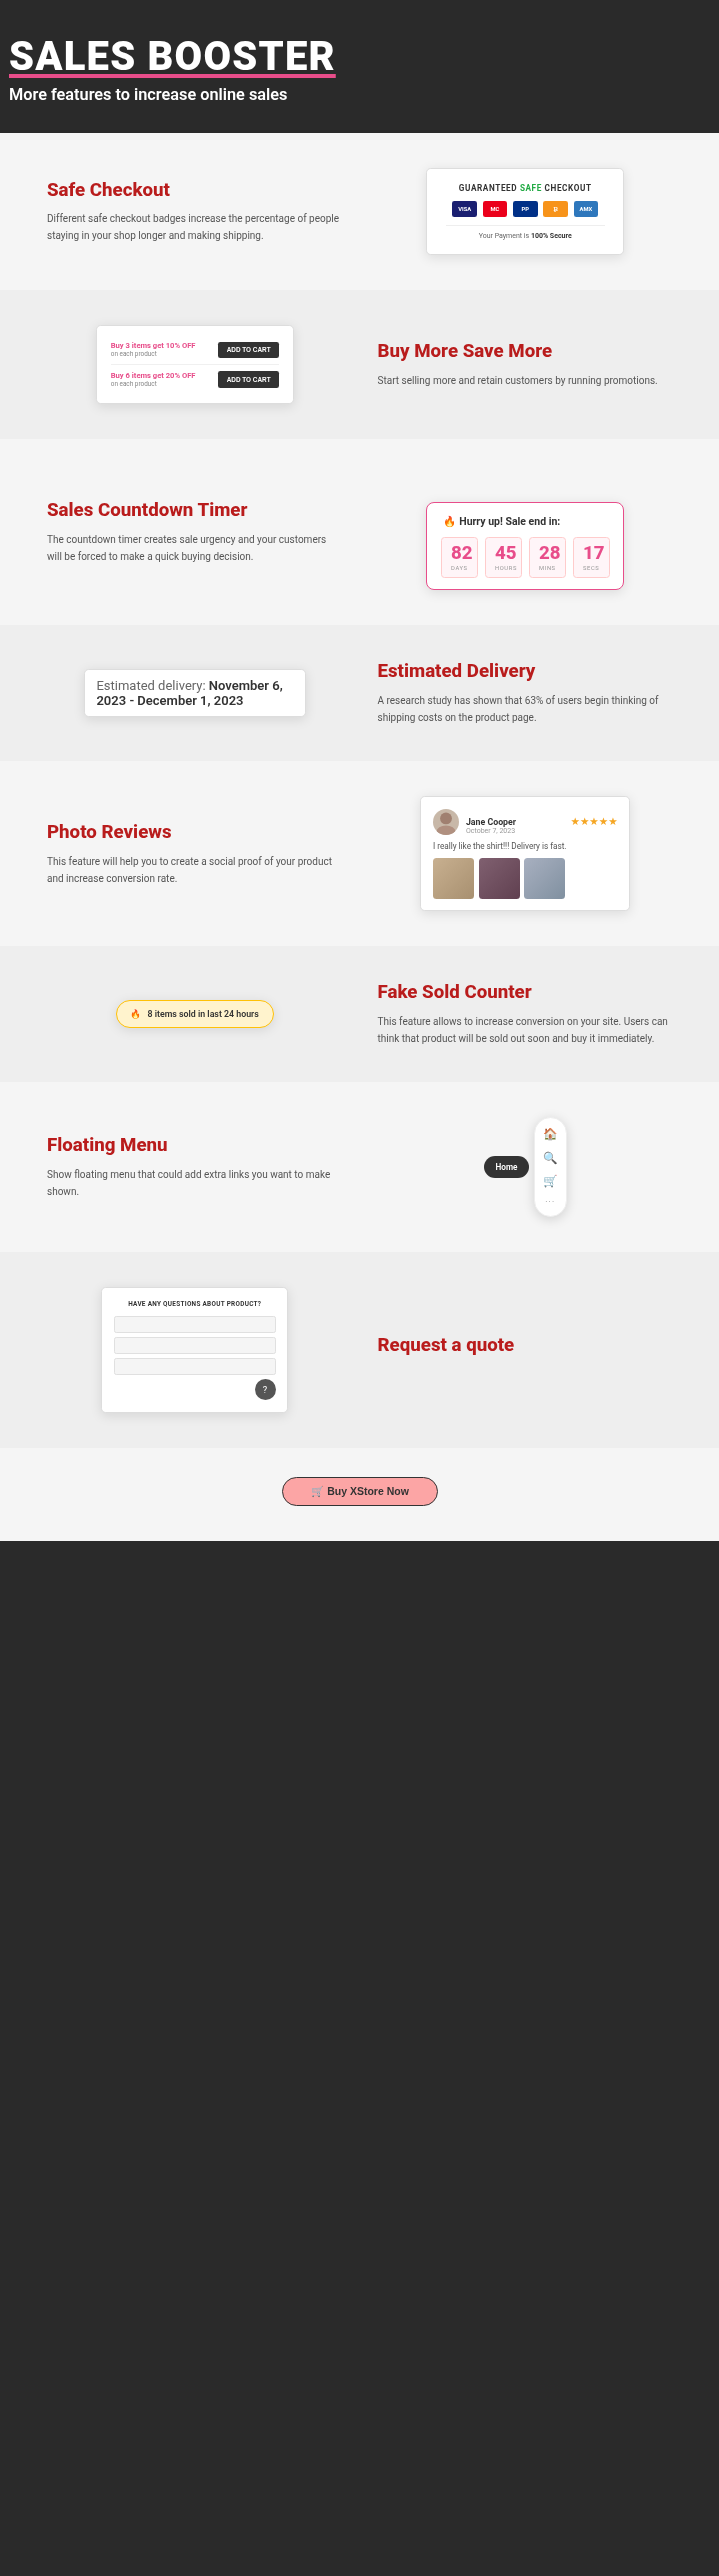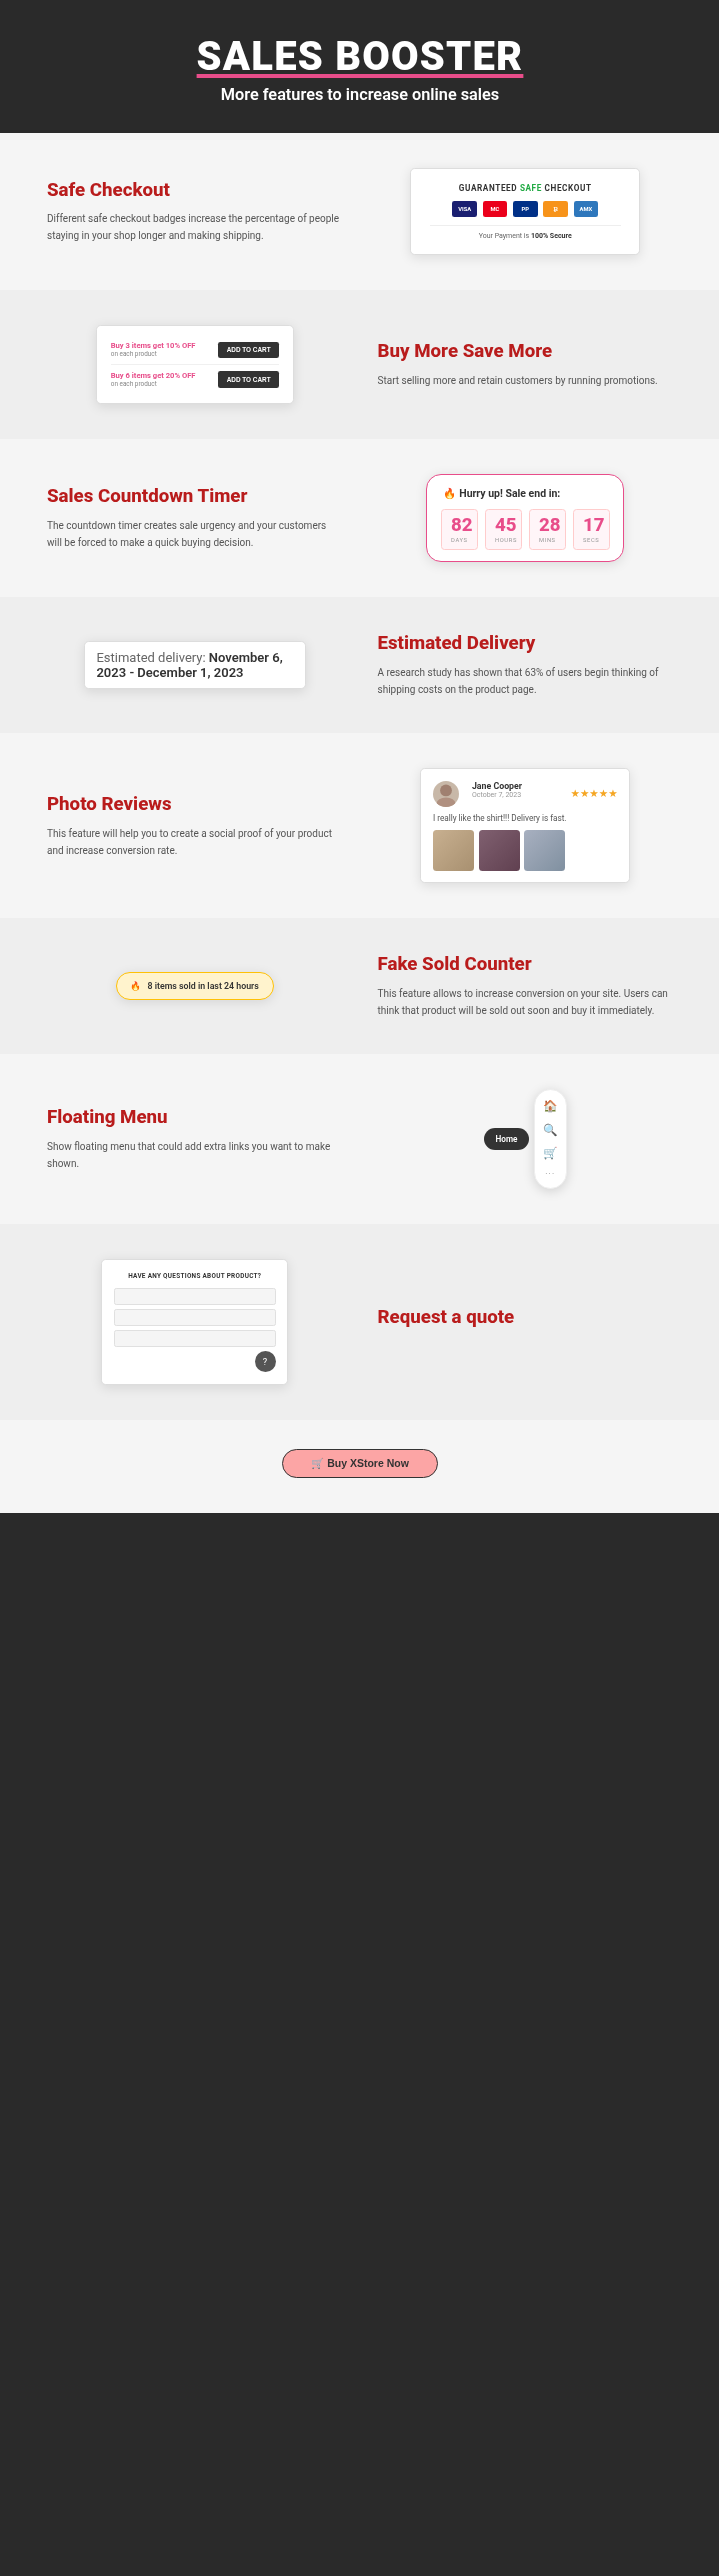--- a/index.html
+++ b/index.html
@@ -14,7 +14,7 @@
     
     .hero {
       background: #2a2a2a;
-      text-align: center;
+      text-align: left;
       padding: 35px 9px 29px;
     }
     .hero-title {

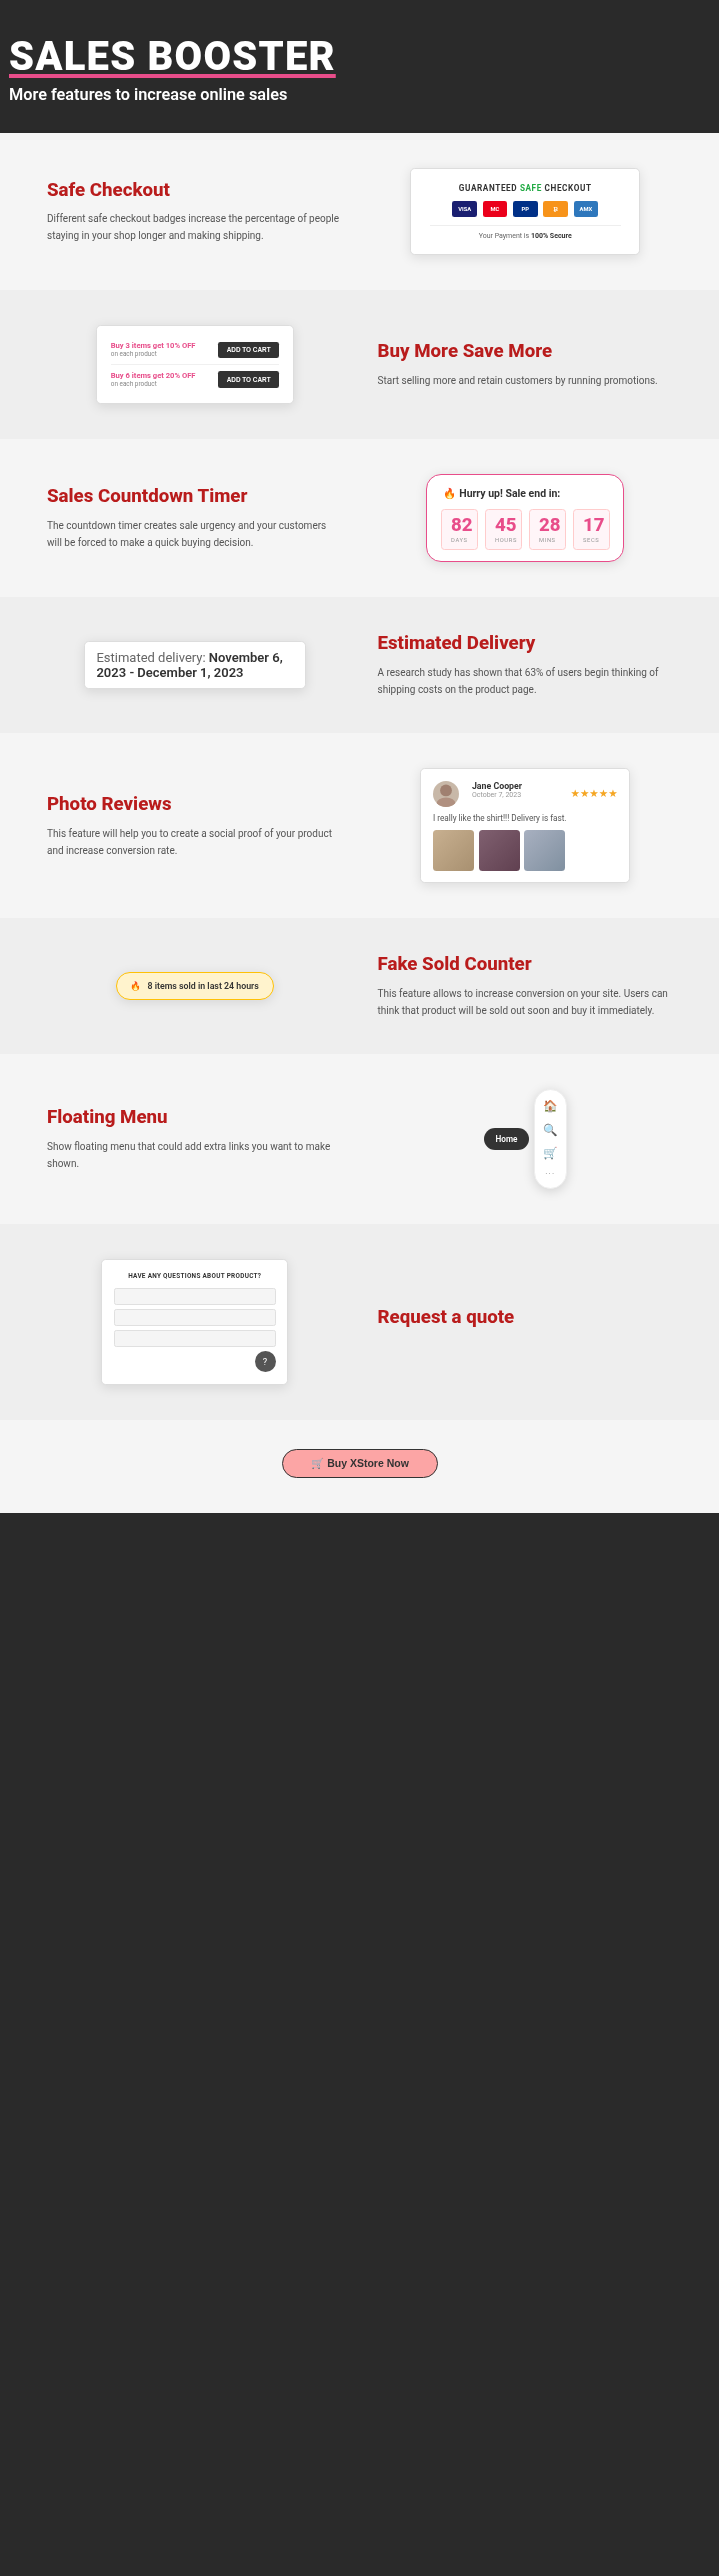--- a/index.html
+++ b/index.html
@@ -76,7 +76,7 @@
       border-radius: 4.7px;
       padding: 14px 18.7px;
       text-align: center;
-      width: 230px;
+      width: 198px;
       box-shadow: 0 2.3px 11.7px rgba(0,0,0,0.1);
     }
     .checkout-badge .guaranteed {

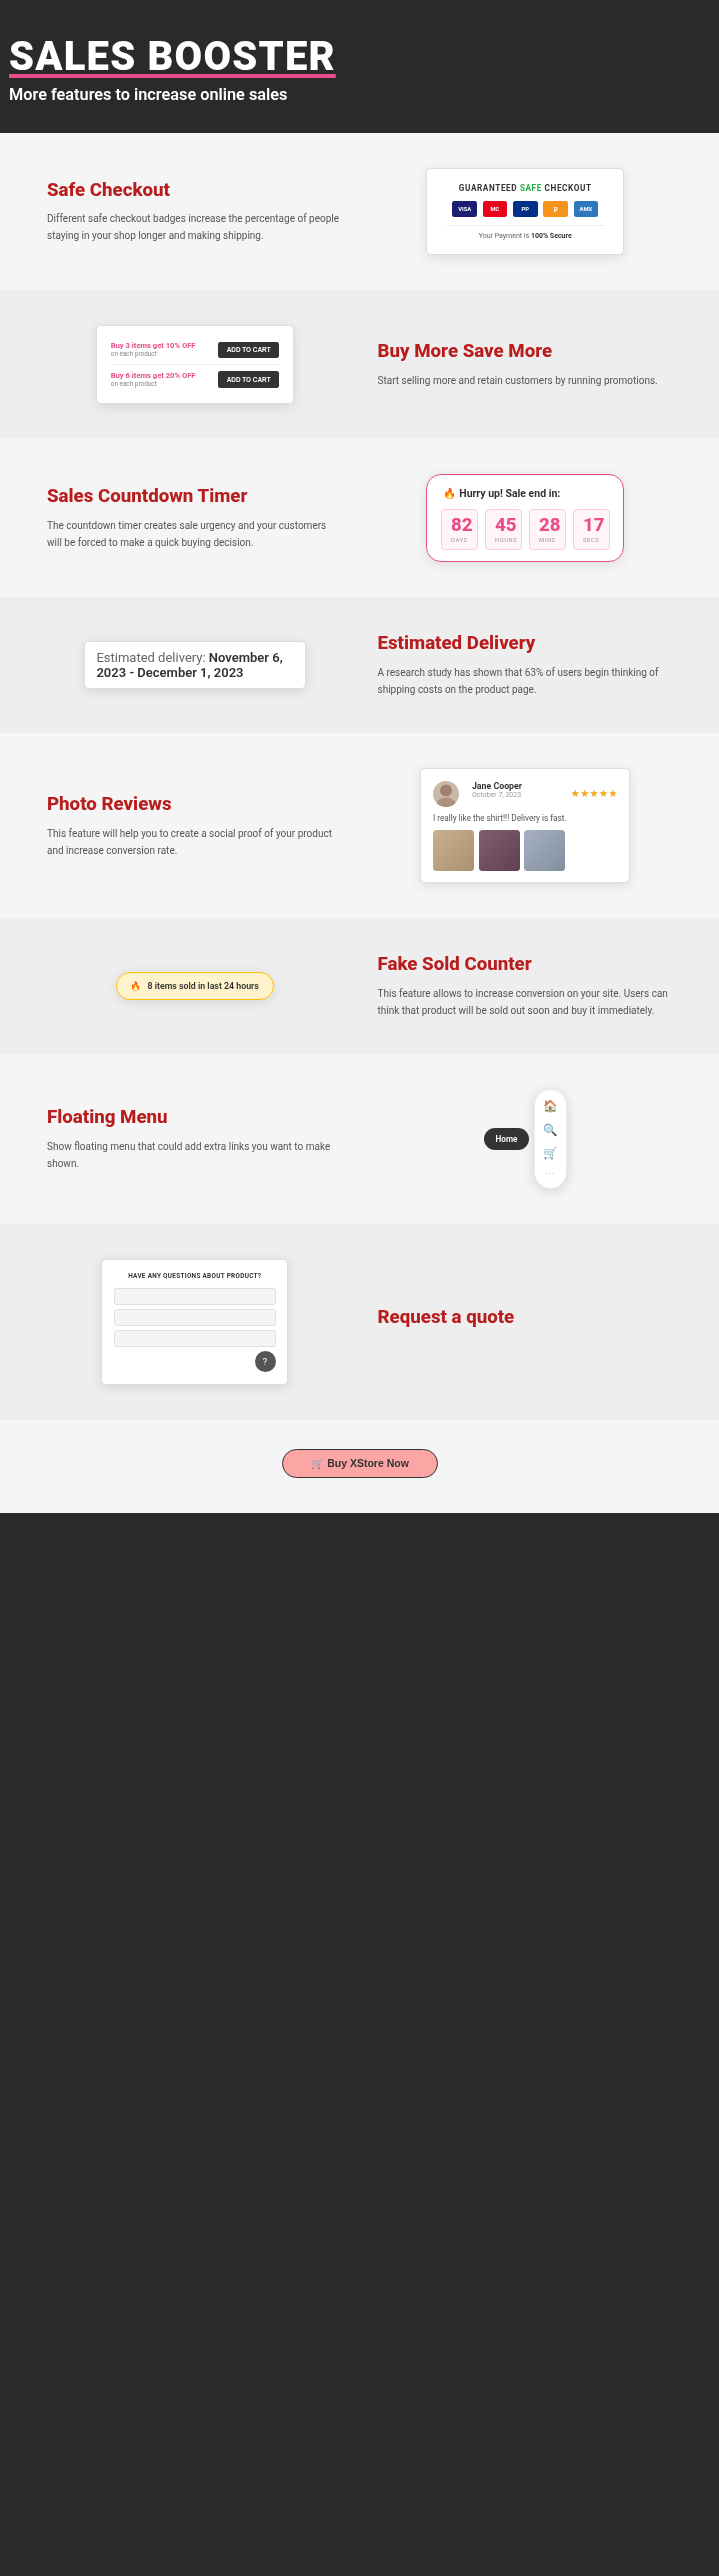--- a/index.html
+++ b/index.html
@@ -155,10 +155,11 @@
     .countdown-card {
       background: #fff;
       border: 1.2px solid #e84d8a;
-      border-radius: 15px;
+      border-radius: 8px;
       padding: 11.7px 16.3px;
       width: 198px;
       box-shadow: 0 2.3px 11.7px rgba(0,0,0,0.1);
+      margin-top: 28px;
     }
     .hurry-text {
       font-size: 10.5px;

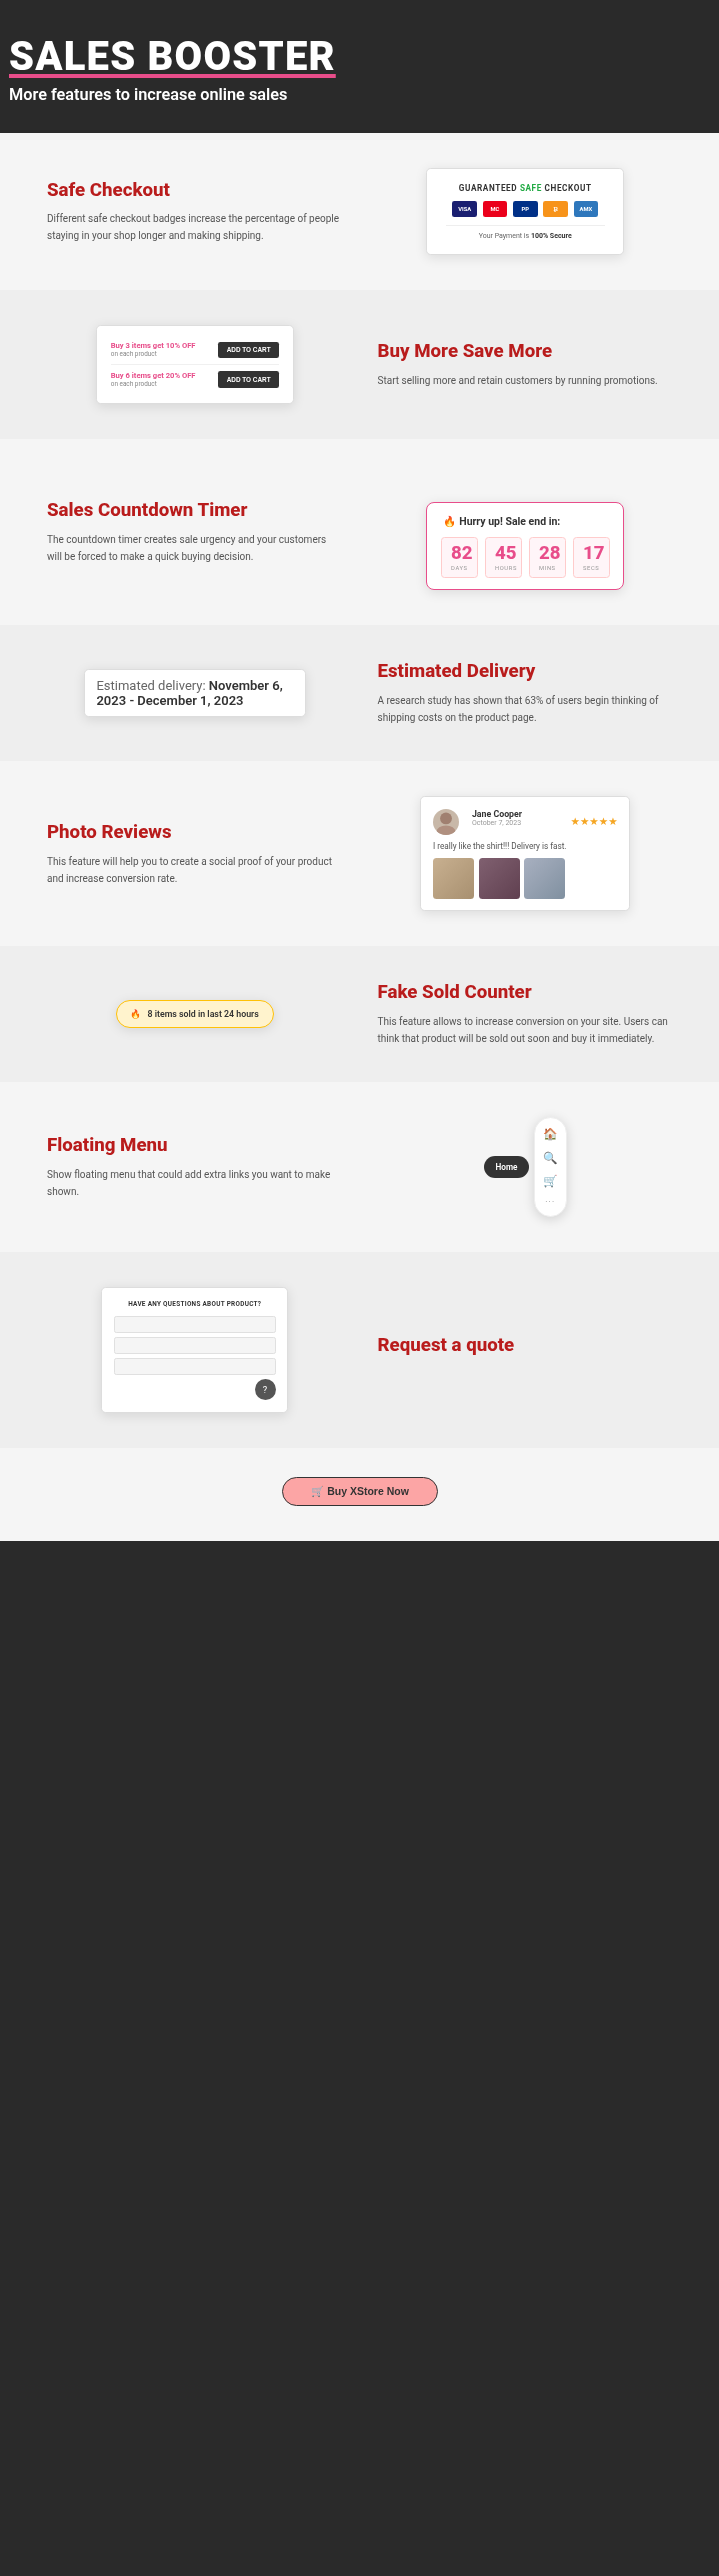--- a/index.html
+++ b/index.html
@@ -223,8 +223,8 @@
     }
     .reviewer-info {
       display: flex;
-      align-items: flex-start;
-      gap: 13px;
+      align-items: flex-end;
+      gap: 7px;
     }
     .avatar {
       width: 26px;

